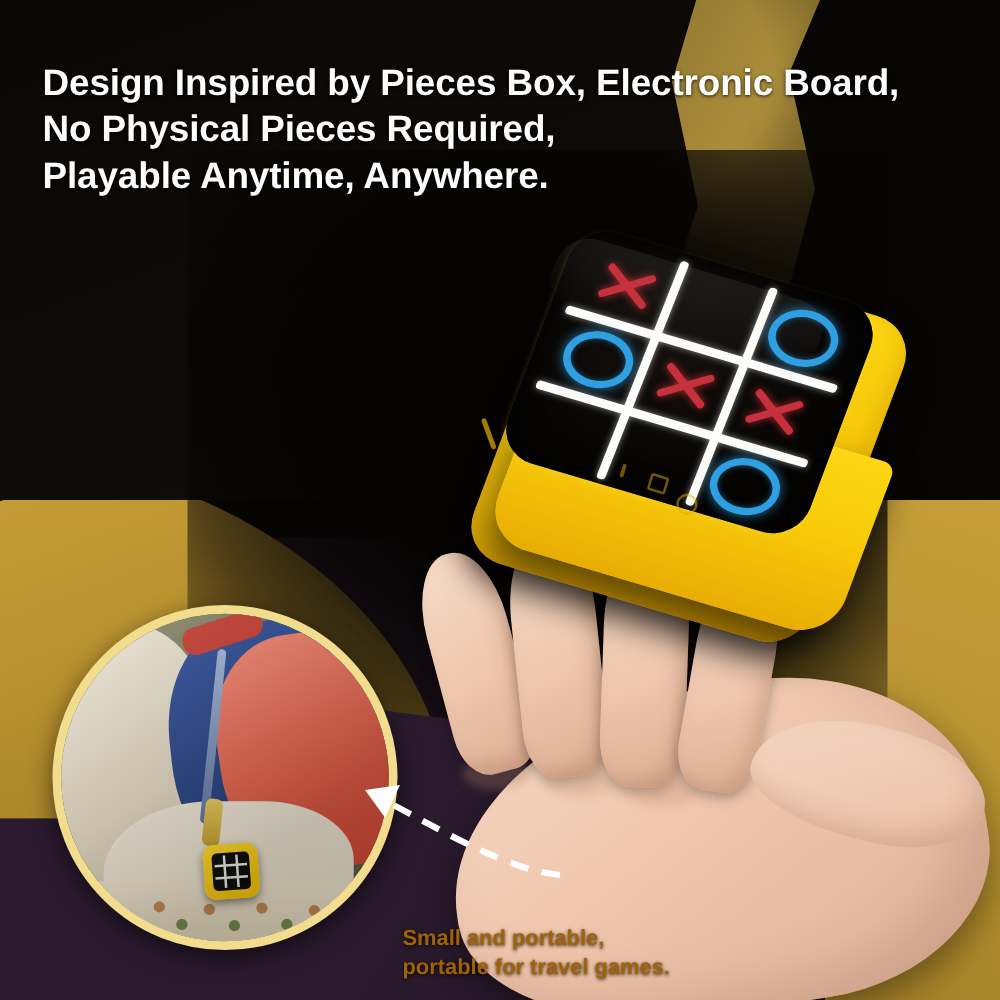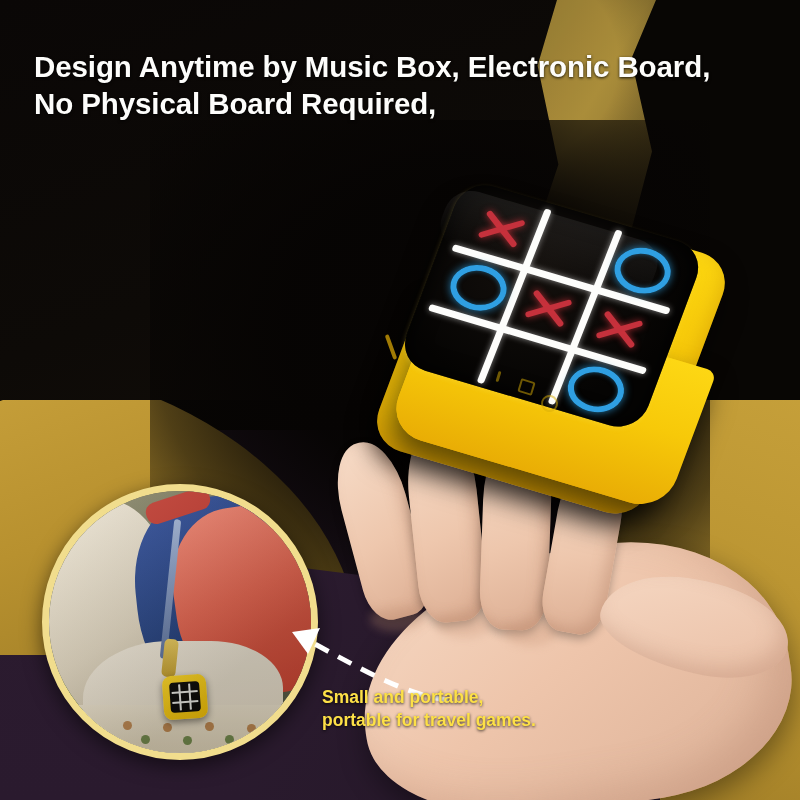--- a/index.html
+++ b/index.html
@@ -265,7 +265,7 @@
   <div class="purple-wedge"></div>
 
   <div class="headline">
-    <div>Design Anytime by Music Box, Electronic Board,</div>
+    <div>Design Inspired by Pieces Box, Electronic Board,</div>
     <div>No Physical Board Required,</div>
   </div>
 

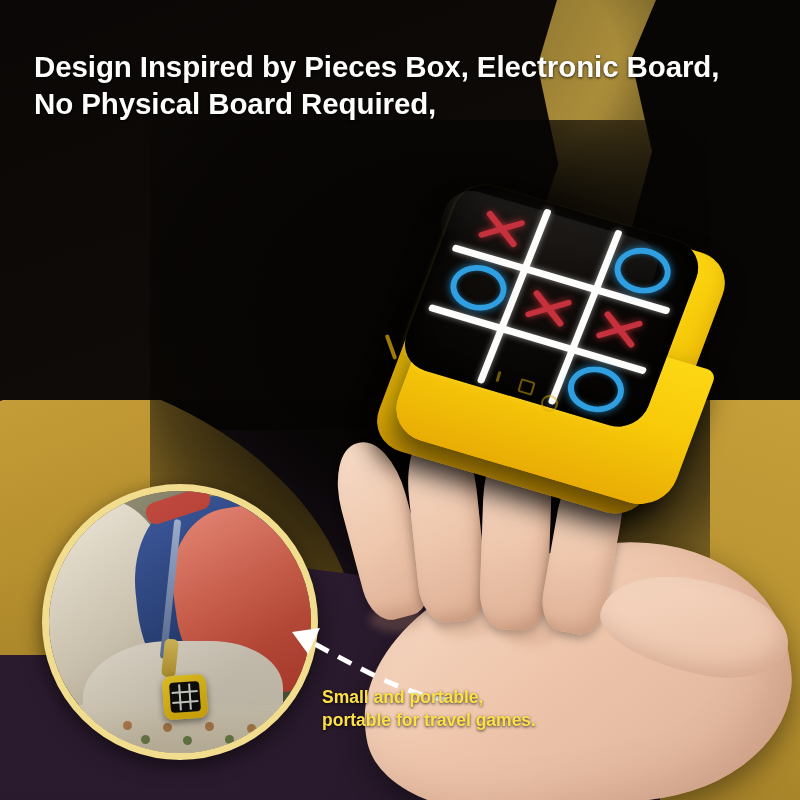--- a/index.html
+++ b/index.html
@@ -266,7 +266,7 @@
 
   <div class="headline">
     <div>Design Inspired by Pieces Box, Electronic Board,</div>
-    <div>No Physical Board Required,</div>
+    <div>No Physical Pieces Required,</div>
   </div>
 
   <div id="hand">

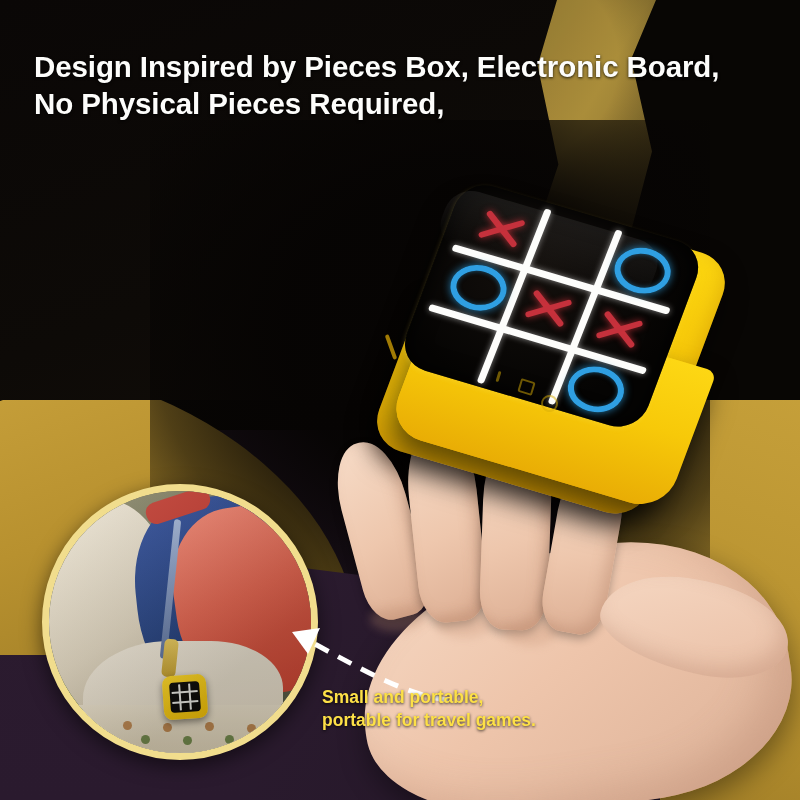--- a/index.html
+++ b/index.html
@@ -267,6 +267,7 @@
   <div class="headline">
     <div>Design Inspired by Pieces Box, Electronic Board,</div>
     <div>No Physical Pieces Required,</div>
+    <div>Playable Anytime, Anywhere.</div>
   </div>
 
   <div id="hand">

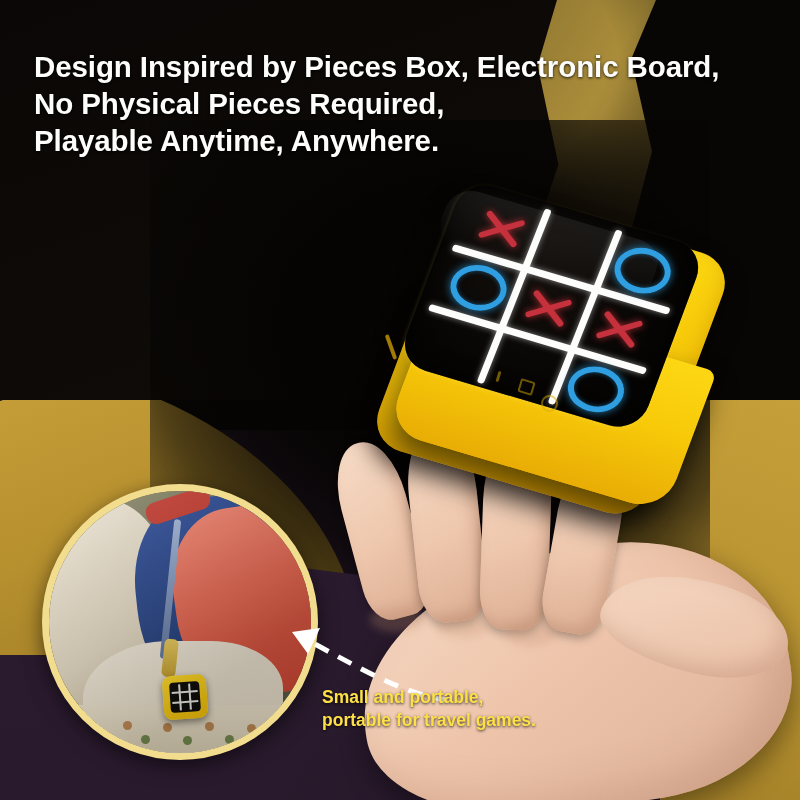--- a/index.html
+++ b/index.html
@@ -242,8 +242,8 @@
 
   
   .caption{
-    position:absolute;left:322px;top:686px;
-    color:#fde047;font-weight:700;font-size:17.5px;line-height:23px;
+    position:absolute;left:322px;top:739px;
+    color:#a16207;font-weight:700;font-size:17.5px;line-height:23px;
     text-shadow:0 1px 3px rgba(0,0,0,.8);
   }
   .caption div{white-space:nowrap;}

